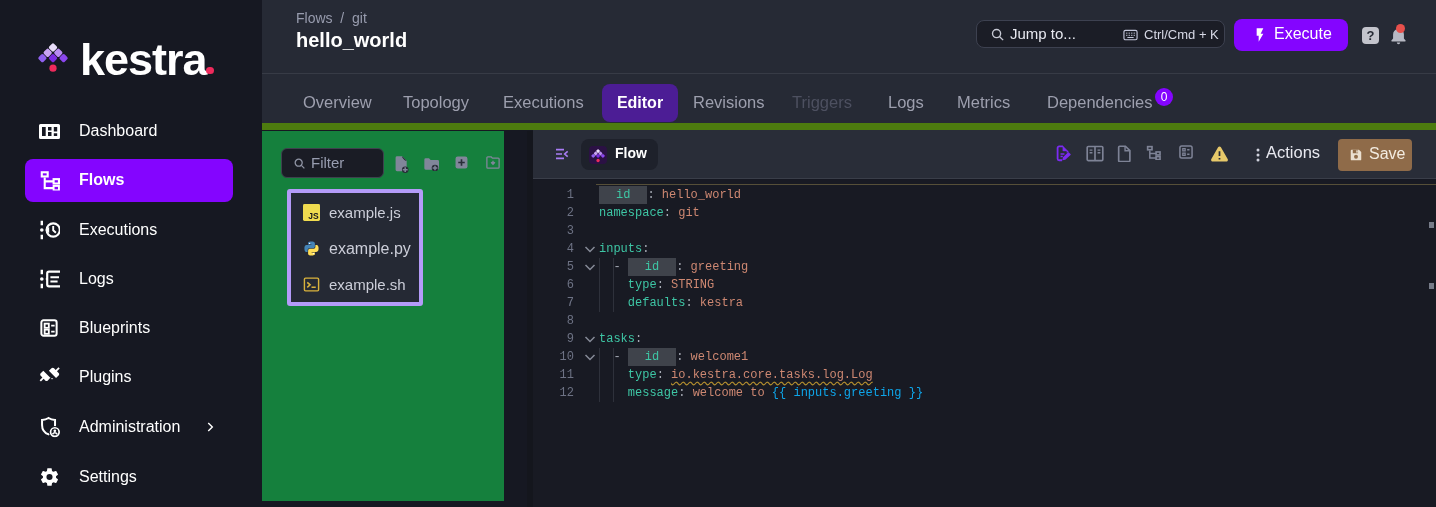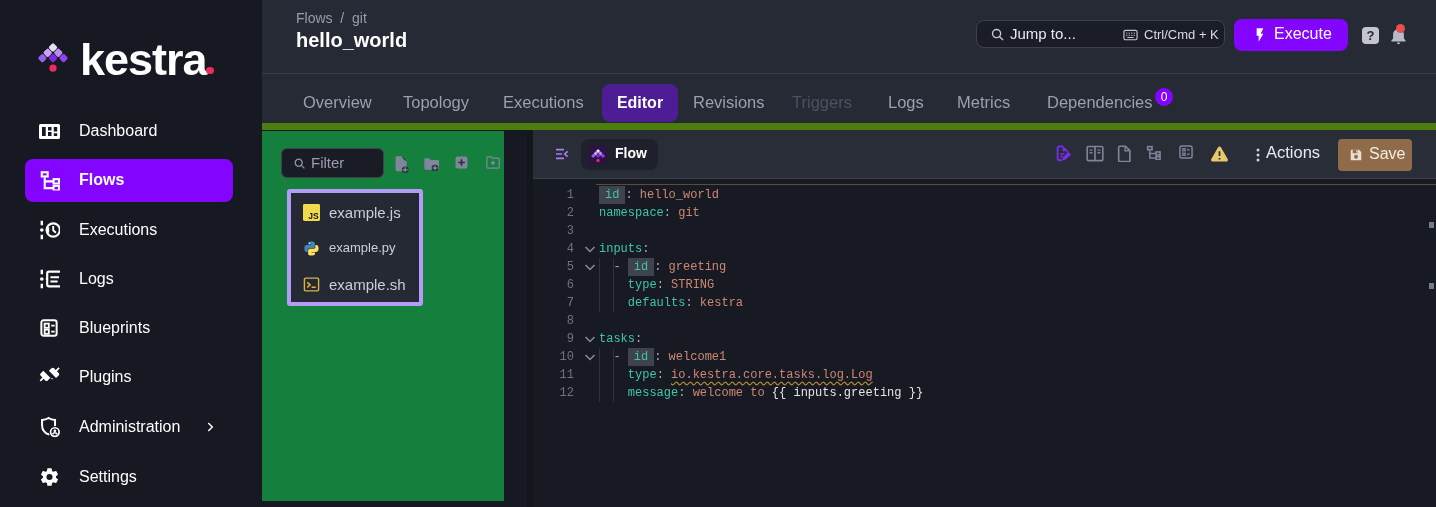--- a/index.html
+++ b/index.html
@@ -33,7 +33,7 @@
 .v { color:#ce8872; }
 .g { color:#e5e5e5; }
 .p { color:#a6abb5; }
-.hl { background:#3f434b; padding:2px 6px; }
+.hl { background:#3f434b; padding:2px 17px; }
 </style>
 </head>
 <body>

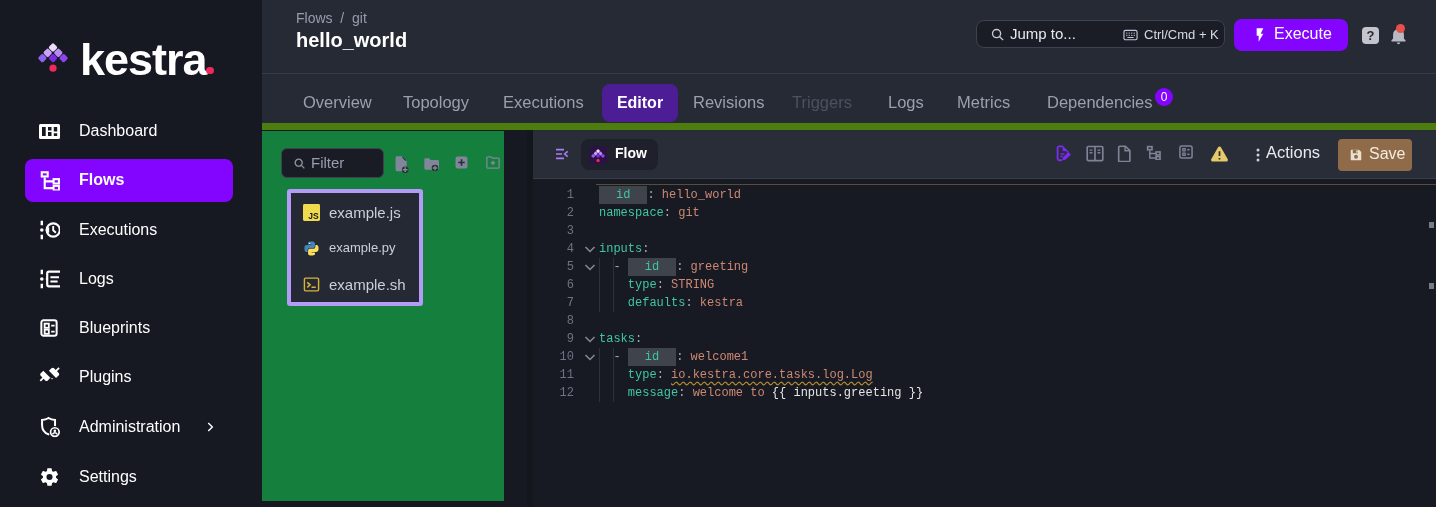--- a/index.html
+++ b/index.html
@@ -132,7 +132,7 @@
             <circle cx="14.7" cy="19.2" r="0.9" fill="#fff"></circle>
           </svg>
       </div>
-      <div class="abs" style="left:38px; top:47px; font-size:13px; color:#ccced9;">example.py</div>
+      <div class="abs" style="left:38px; top:47px; font-size:16px; color:#ccced9;">example.py</div>
       <div class="abs" style="left:12px; top:83px; width:17px; height:17px;">
         <svg width="17" height="17" viewBox="0 0 24 24" fill="none" stroke="#d9b23c" stroke-width="2">
             <rect x="2" y="3" width="20" height="18" rx="1.5"></rect>

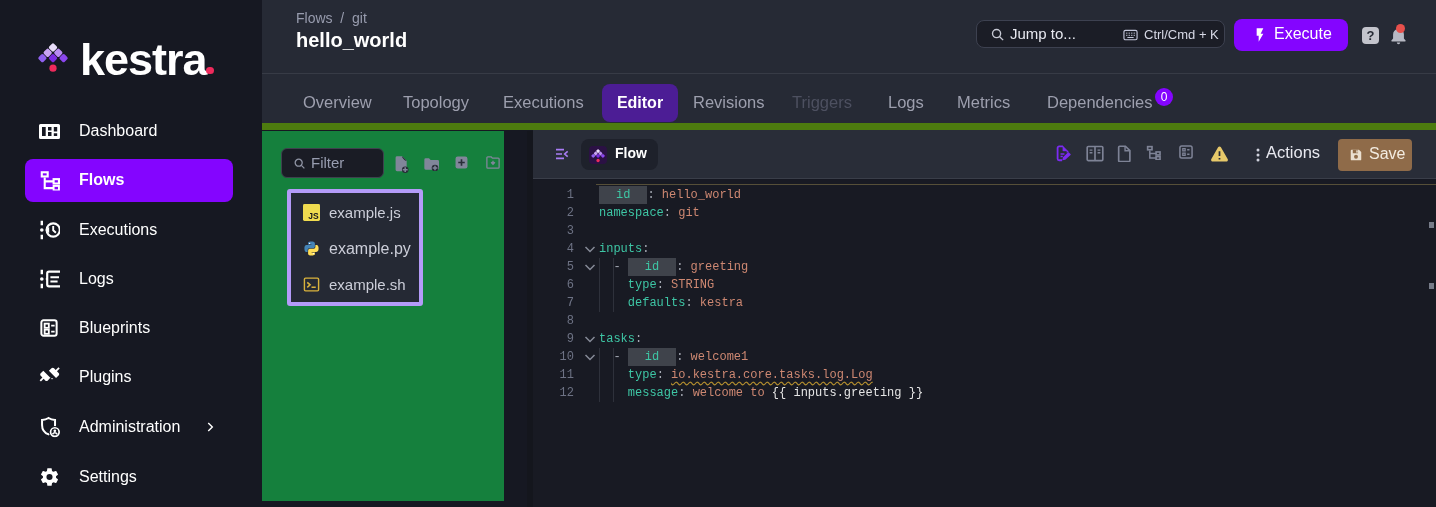--- a/index.html
+++ b/index.html
@@ -31,7 +31,7 @@
 .ln { position:absolute; left:0; width:41px; height:18px; line-height:18px; text-align:right; font-family:"Liberation Mono", monospace; font-size:12px; color:#6d7284; }
 .k { color:#3ec6a5; }
 .v { color:#ce8872; }
-.g { color:#e5e5e5; }
+.g { color:#0ea5e9; }
 .p { color:#a6abb5; }
 .hl { background:#3f434b; padding:2px 17px; }
 </style>

